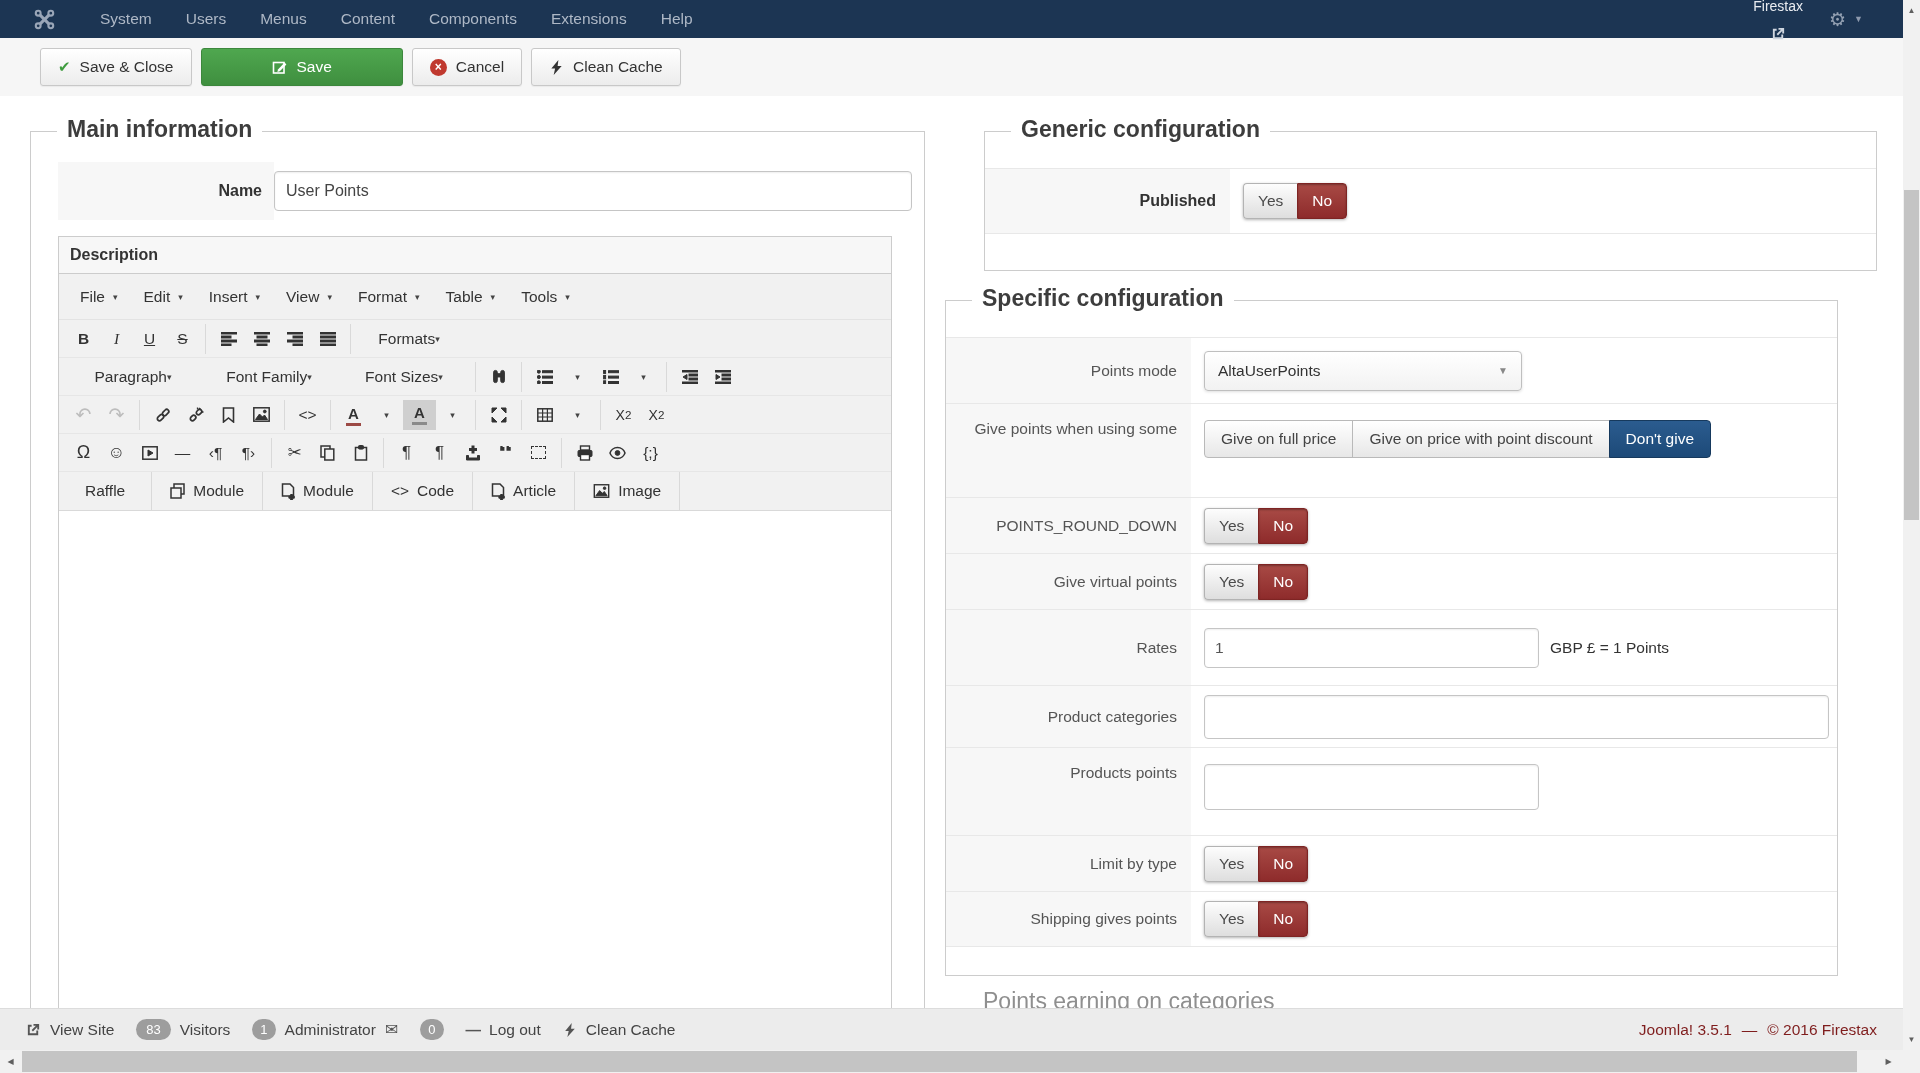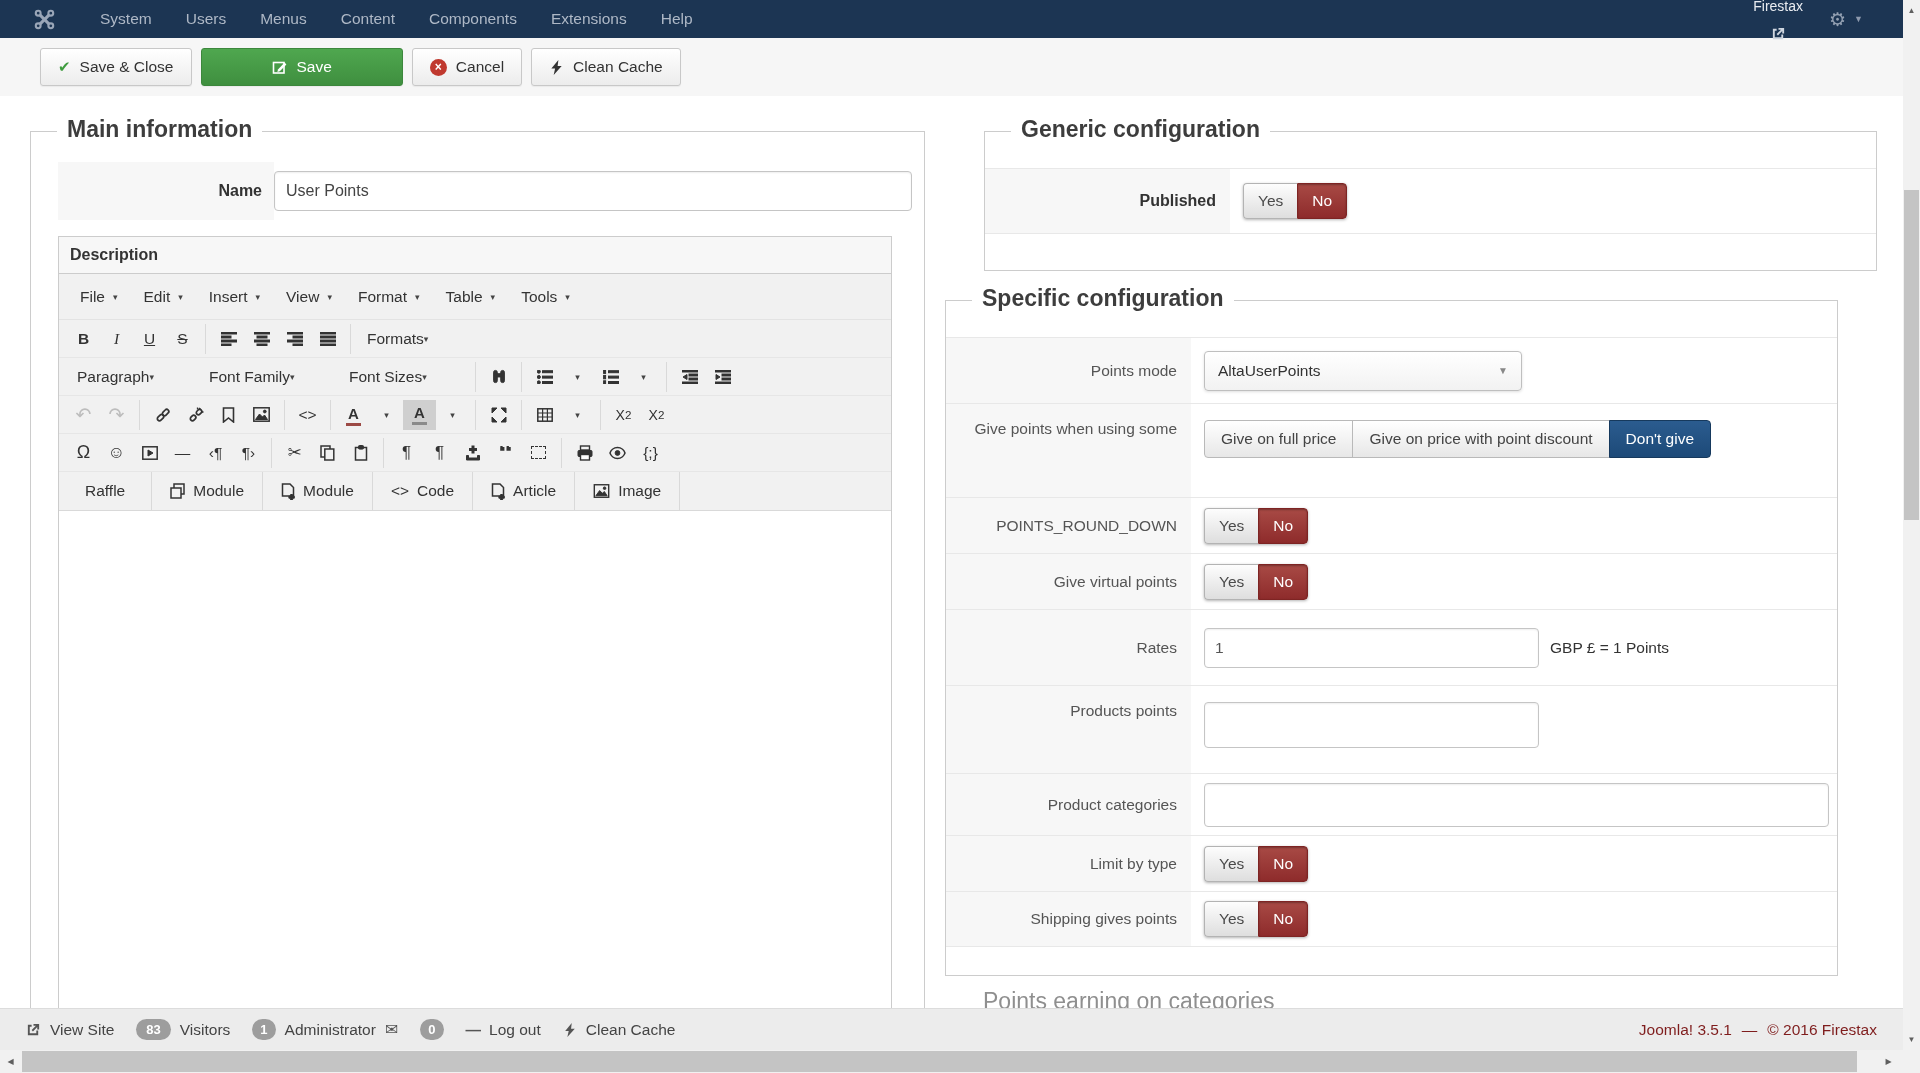--- a/index.html
+++ b/index.html
@@ -68,7 +68,7 @@
   .und { text-decoration:underline; }
   .strk { text-decoration:line-through; }
   .dis { color:#bdbdbd; font-size:19px; }
-  .msel { display:flex; align-items:center; justify-content:flex-start; padding:0 10px;
+  .msel { display:flex; align-items:center; justify-content:center; padding:0 10px;
           font-size:15.5px; color:#333; cursor:pointer; }
   .abtn { display:flex; flex-direction:column; align-items:center; line-height:1; padding-top:3px; }
   .abtn b { font-size:15px; font-weight:bold; }

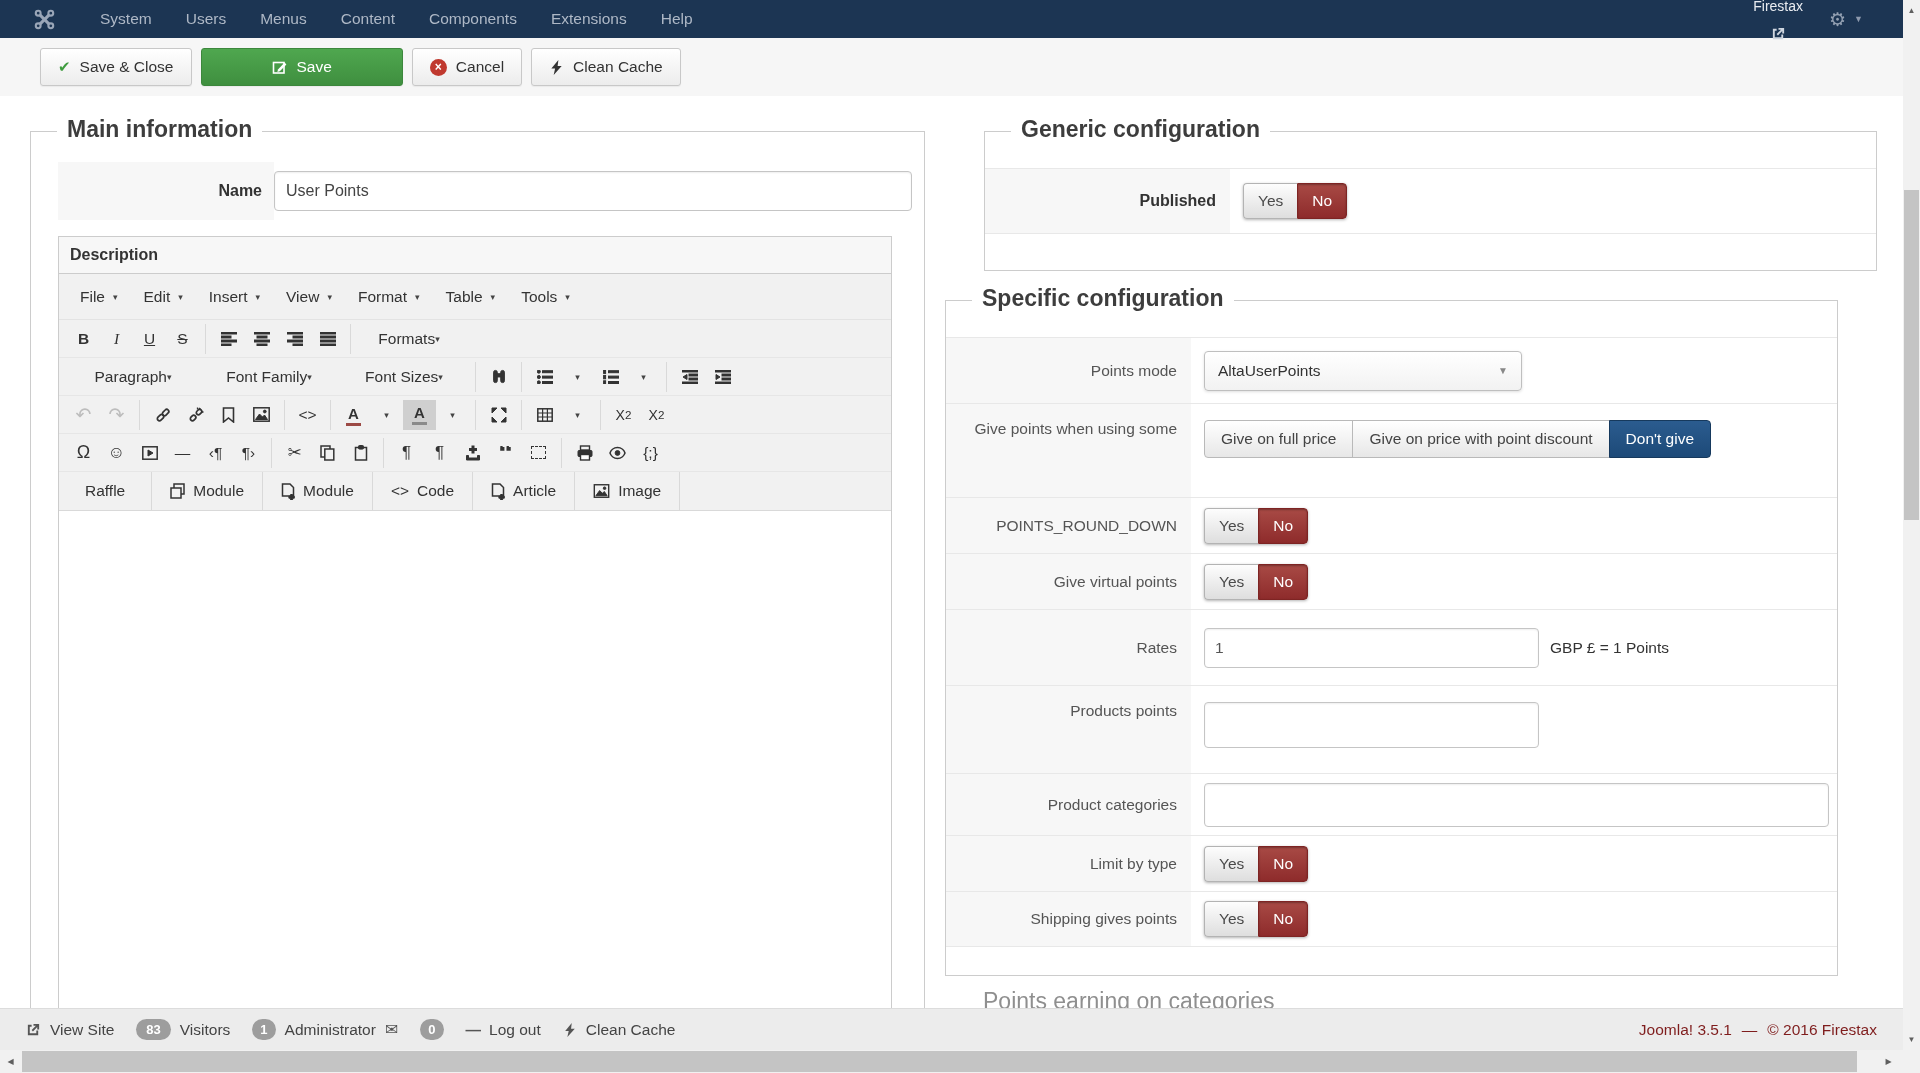--- a/index.html
+++ b/index.html
@@ -646,21 +646,21 @@
       </div>
     </div>
 
+    <div class="crow" style="min-height:62px">
+      <div class="clabel">
+        <span>Product categories</span>
+        </div>
+      <div class="cctrl">
+        <input class="cinput in-pc" type="text" value="" style="">
+      </div>
+    </div>
+
     <div class="crow top-al" style="min-height:88px">
       <div class="clabel">
         <span>Products points</span>
         </div>
       <div class="cctrl">
         <input class="cinput in-pp" type="text" value="" style="">
-      </div>
-    </div>
-
-    <div class="crow" style="min-height:62px">
-      <div class="clabel">
-        <span>Product categories</span>
-        </div>
-      <div class="cctrl">
-        <input class="cinput in-pc" type="text" value="" style="">
       </div>
     </div>
 

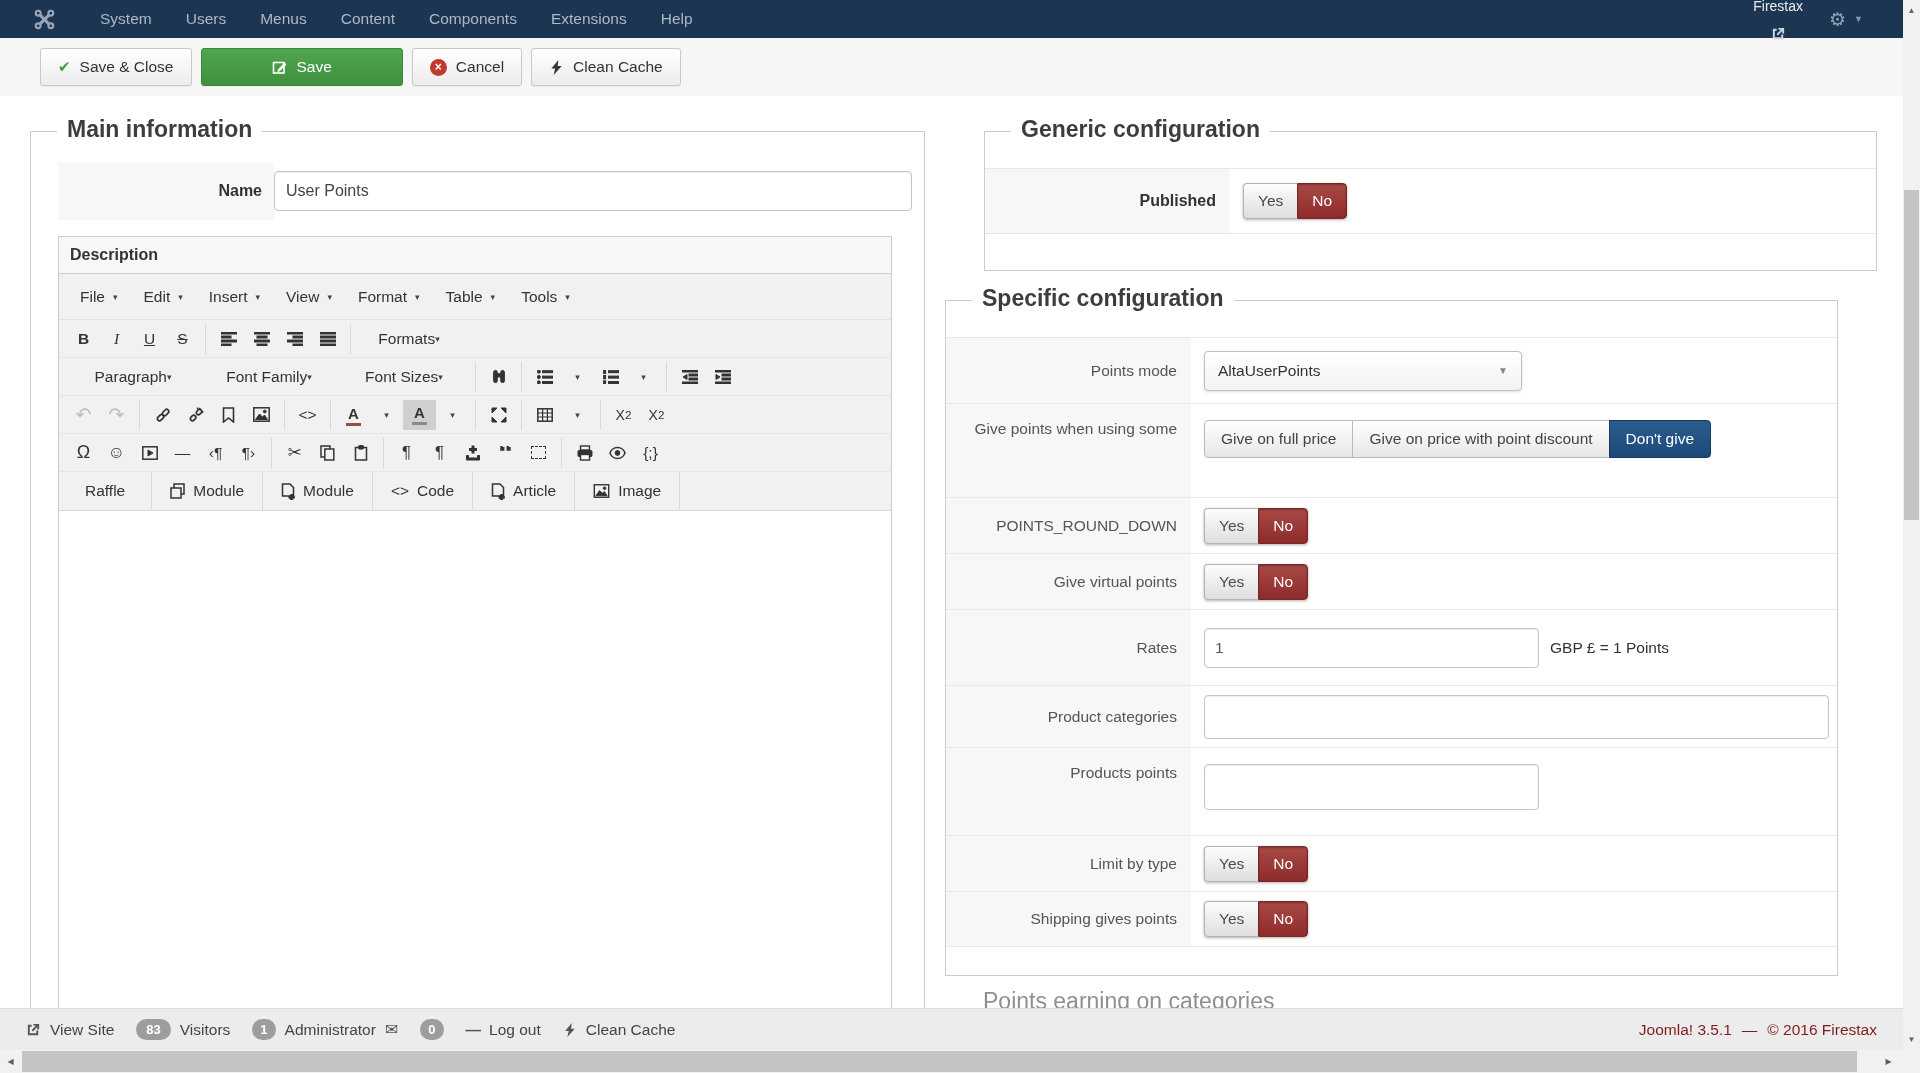--- a/index.html
+++ b/index.html
@@ -128,7 +128,7 @@
             border-top:1px solid #dcdcdc; display:flex; align-items:center; padding:0 26px; gap:9px;
             font-size:15.5px; color:#444; z-index:20; }
   .footer svg { fill:#555; }
-  .badge { background:#9d9d9d; color:#fff; font-size:13px; font-weight:bold; border-radius:11px;
+  .badge { background:#9d9d9d; color:#fff; font-size:13px; font-weight:normal; border-radius:11px;
            padding:3px 10px; }
   .badge.rnd { padding:3px 8px; }
   .env { font-size:16px; color:#555; }

